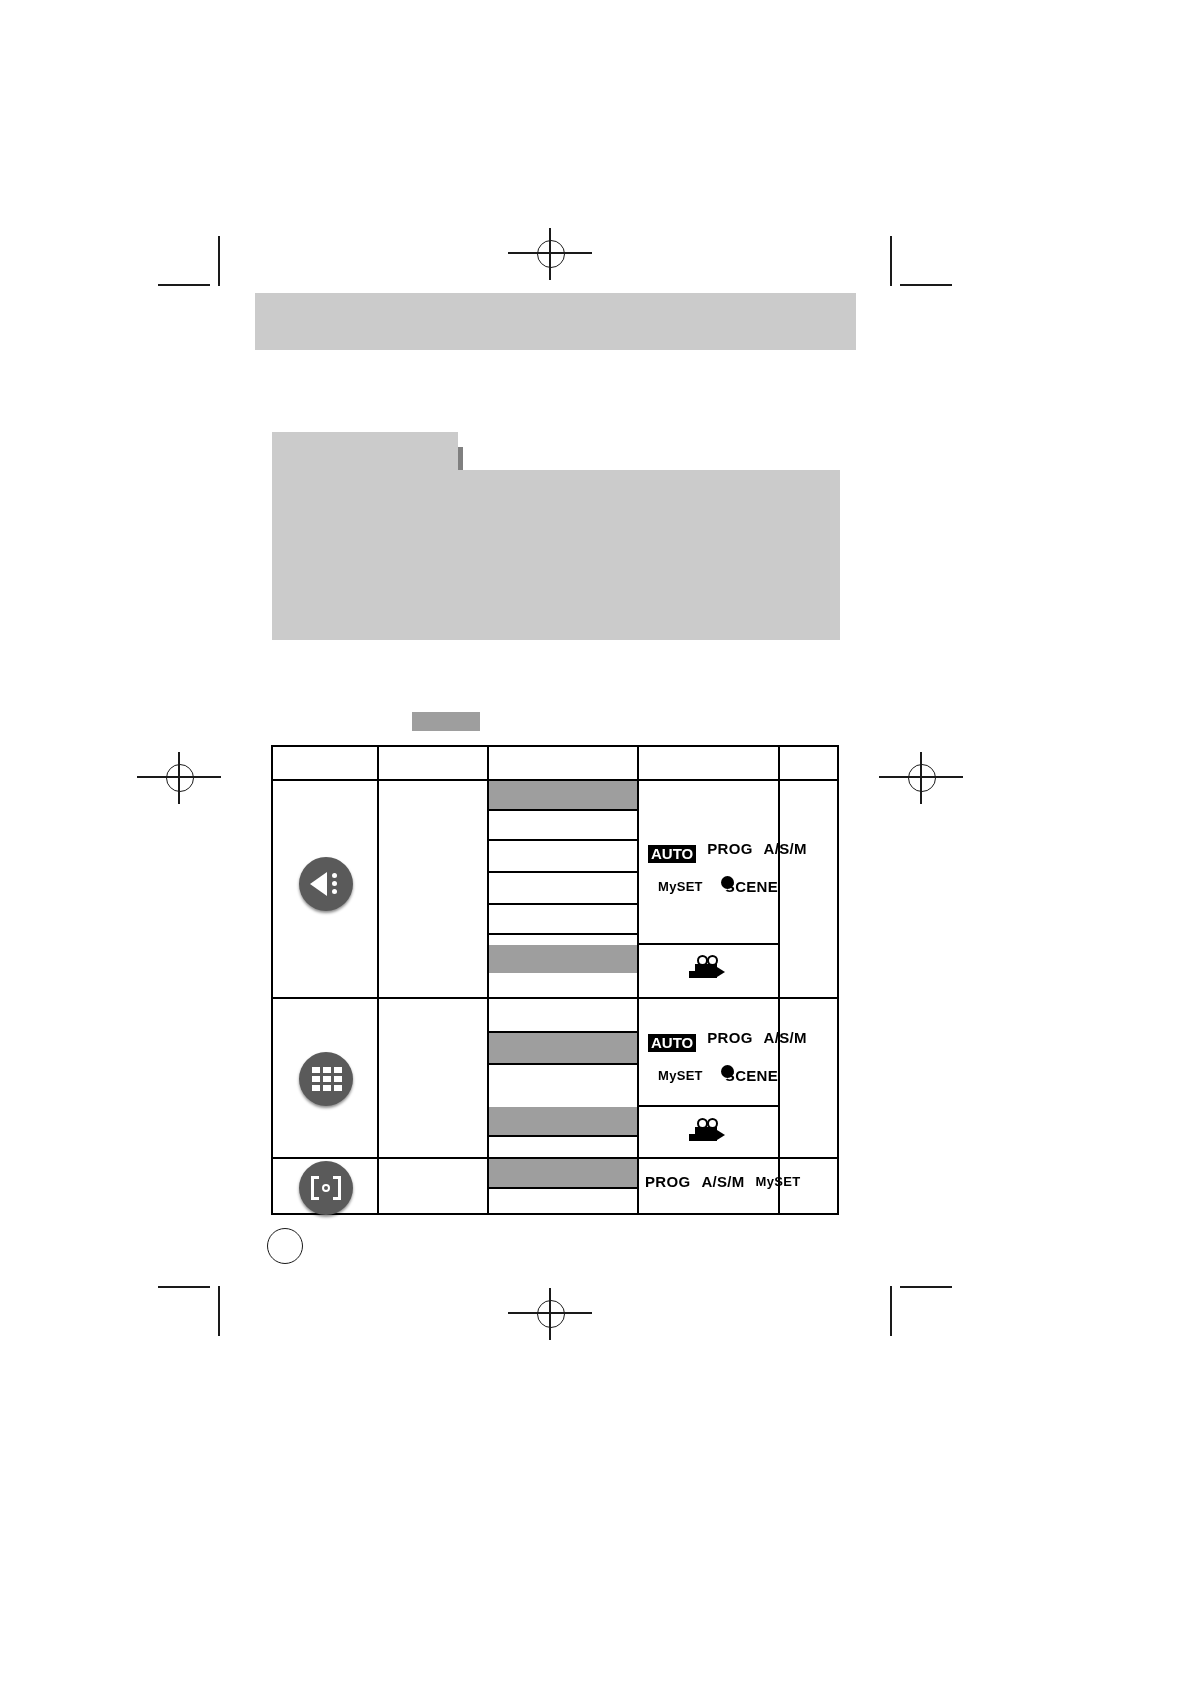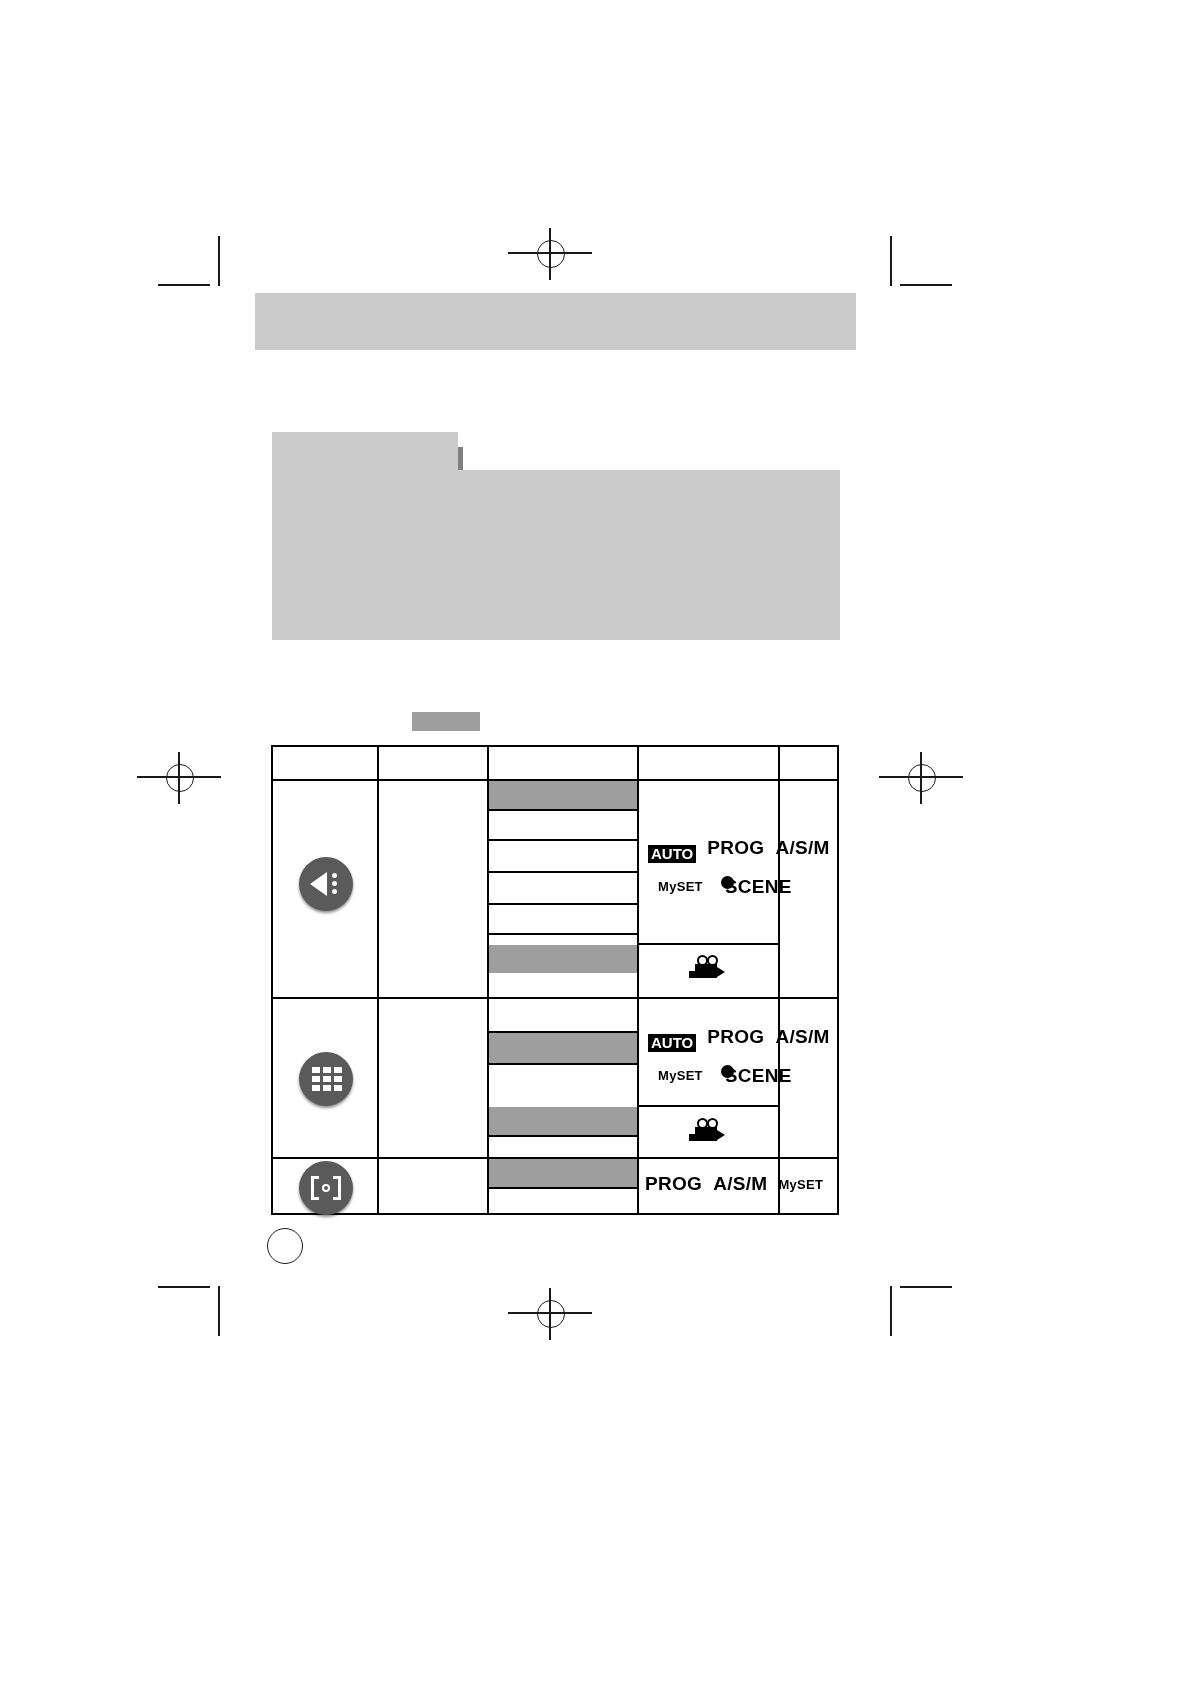--- a/index.html
+++ b/index.html
@@ -113,7 +113,7 @@
     line-height: 1;
     margin-top: 12px;
   }
-  .m-txt { font-size: 19px; text-align: center; }
+  .m-txt { font-size: 15px; text-align: center; }
   .m-myset { font-size: 13px; }
   .m-scene-ic {
     width: 23px; height: 23px;

